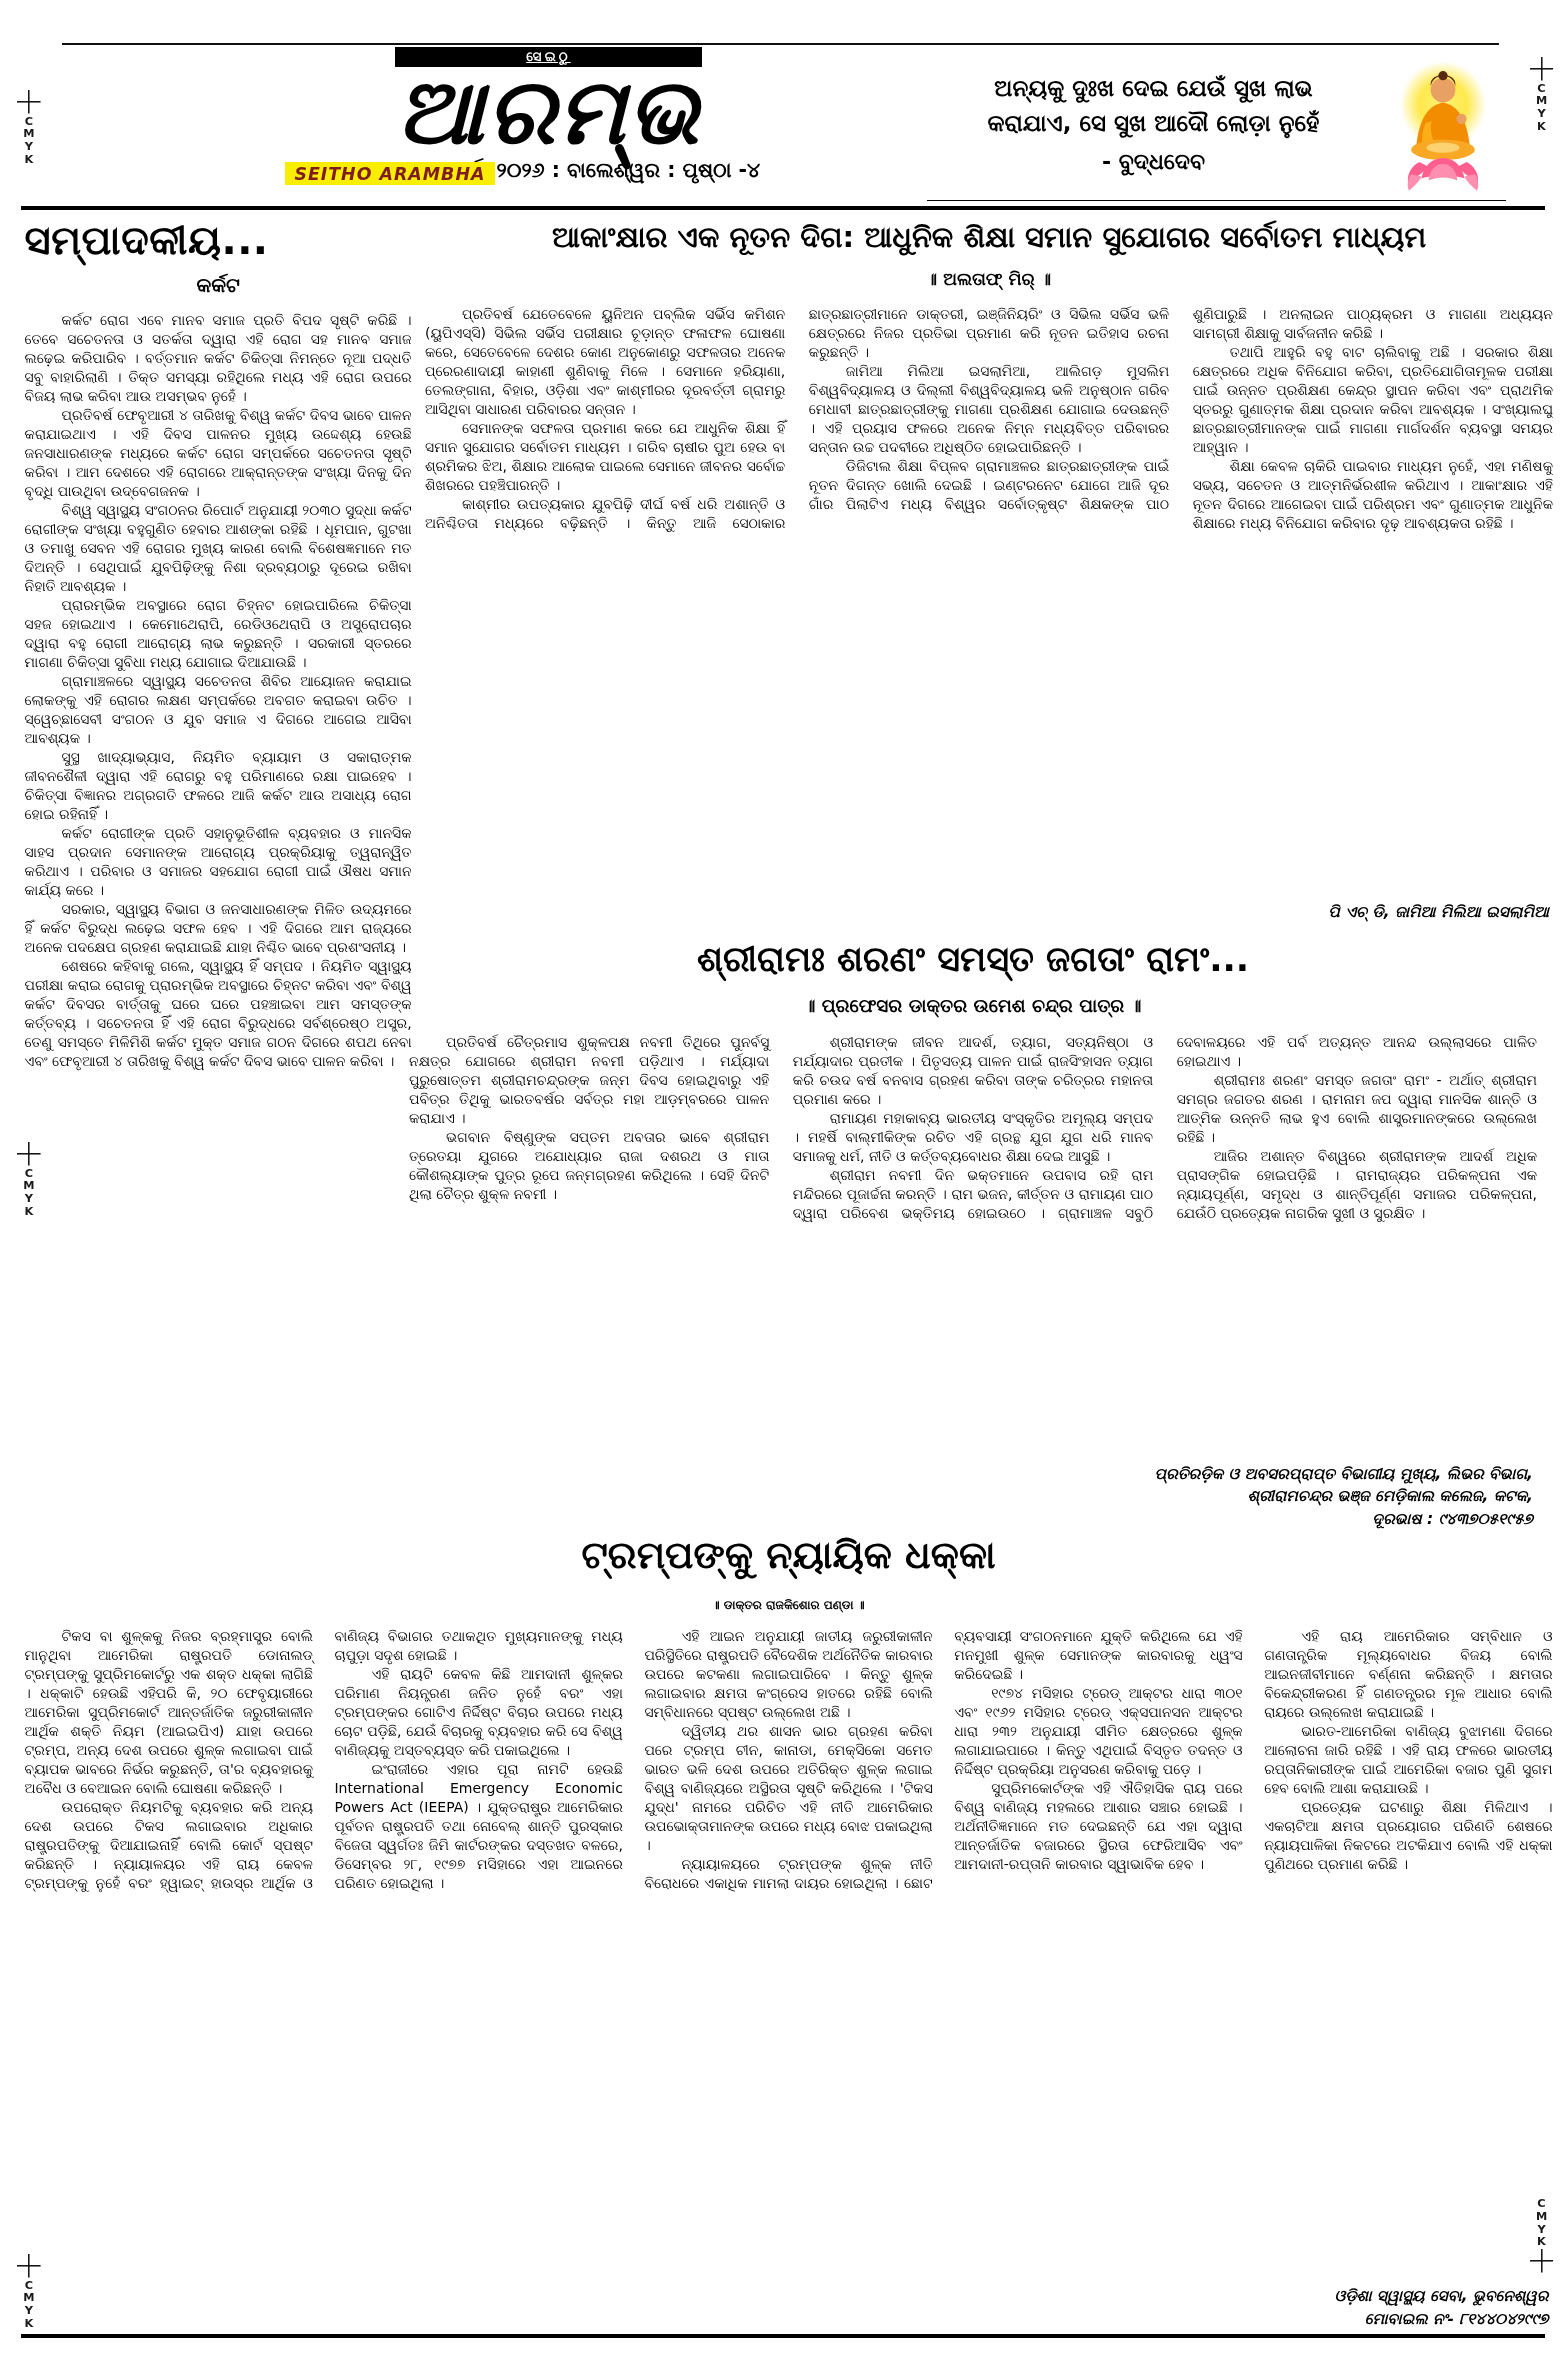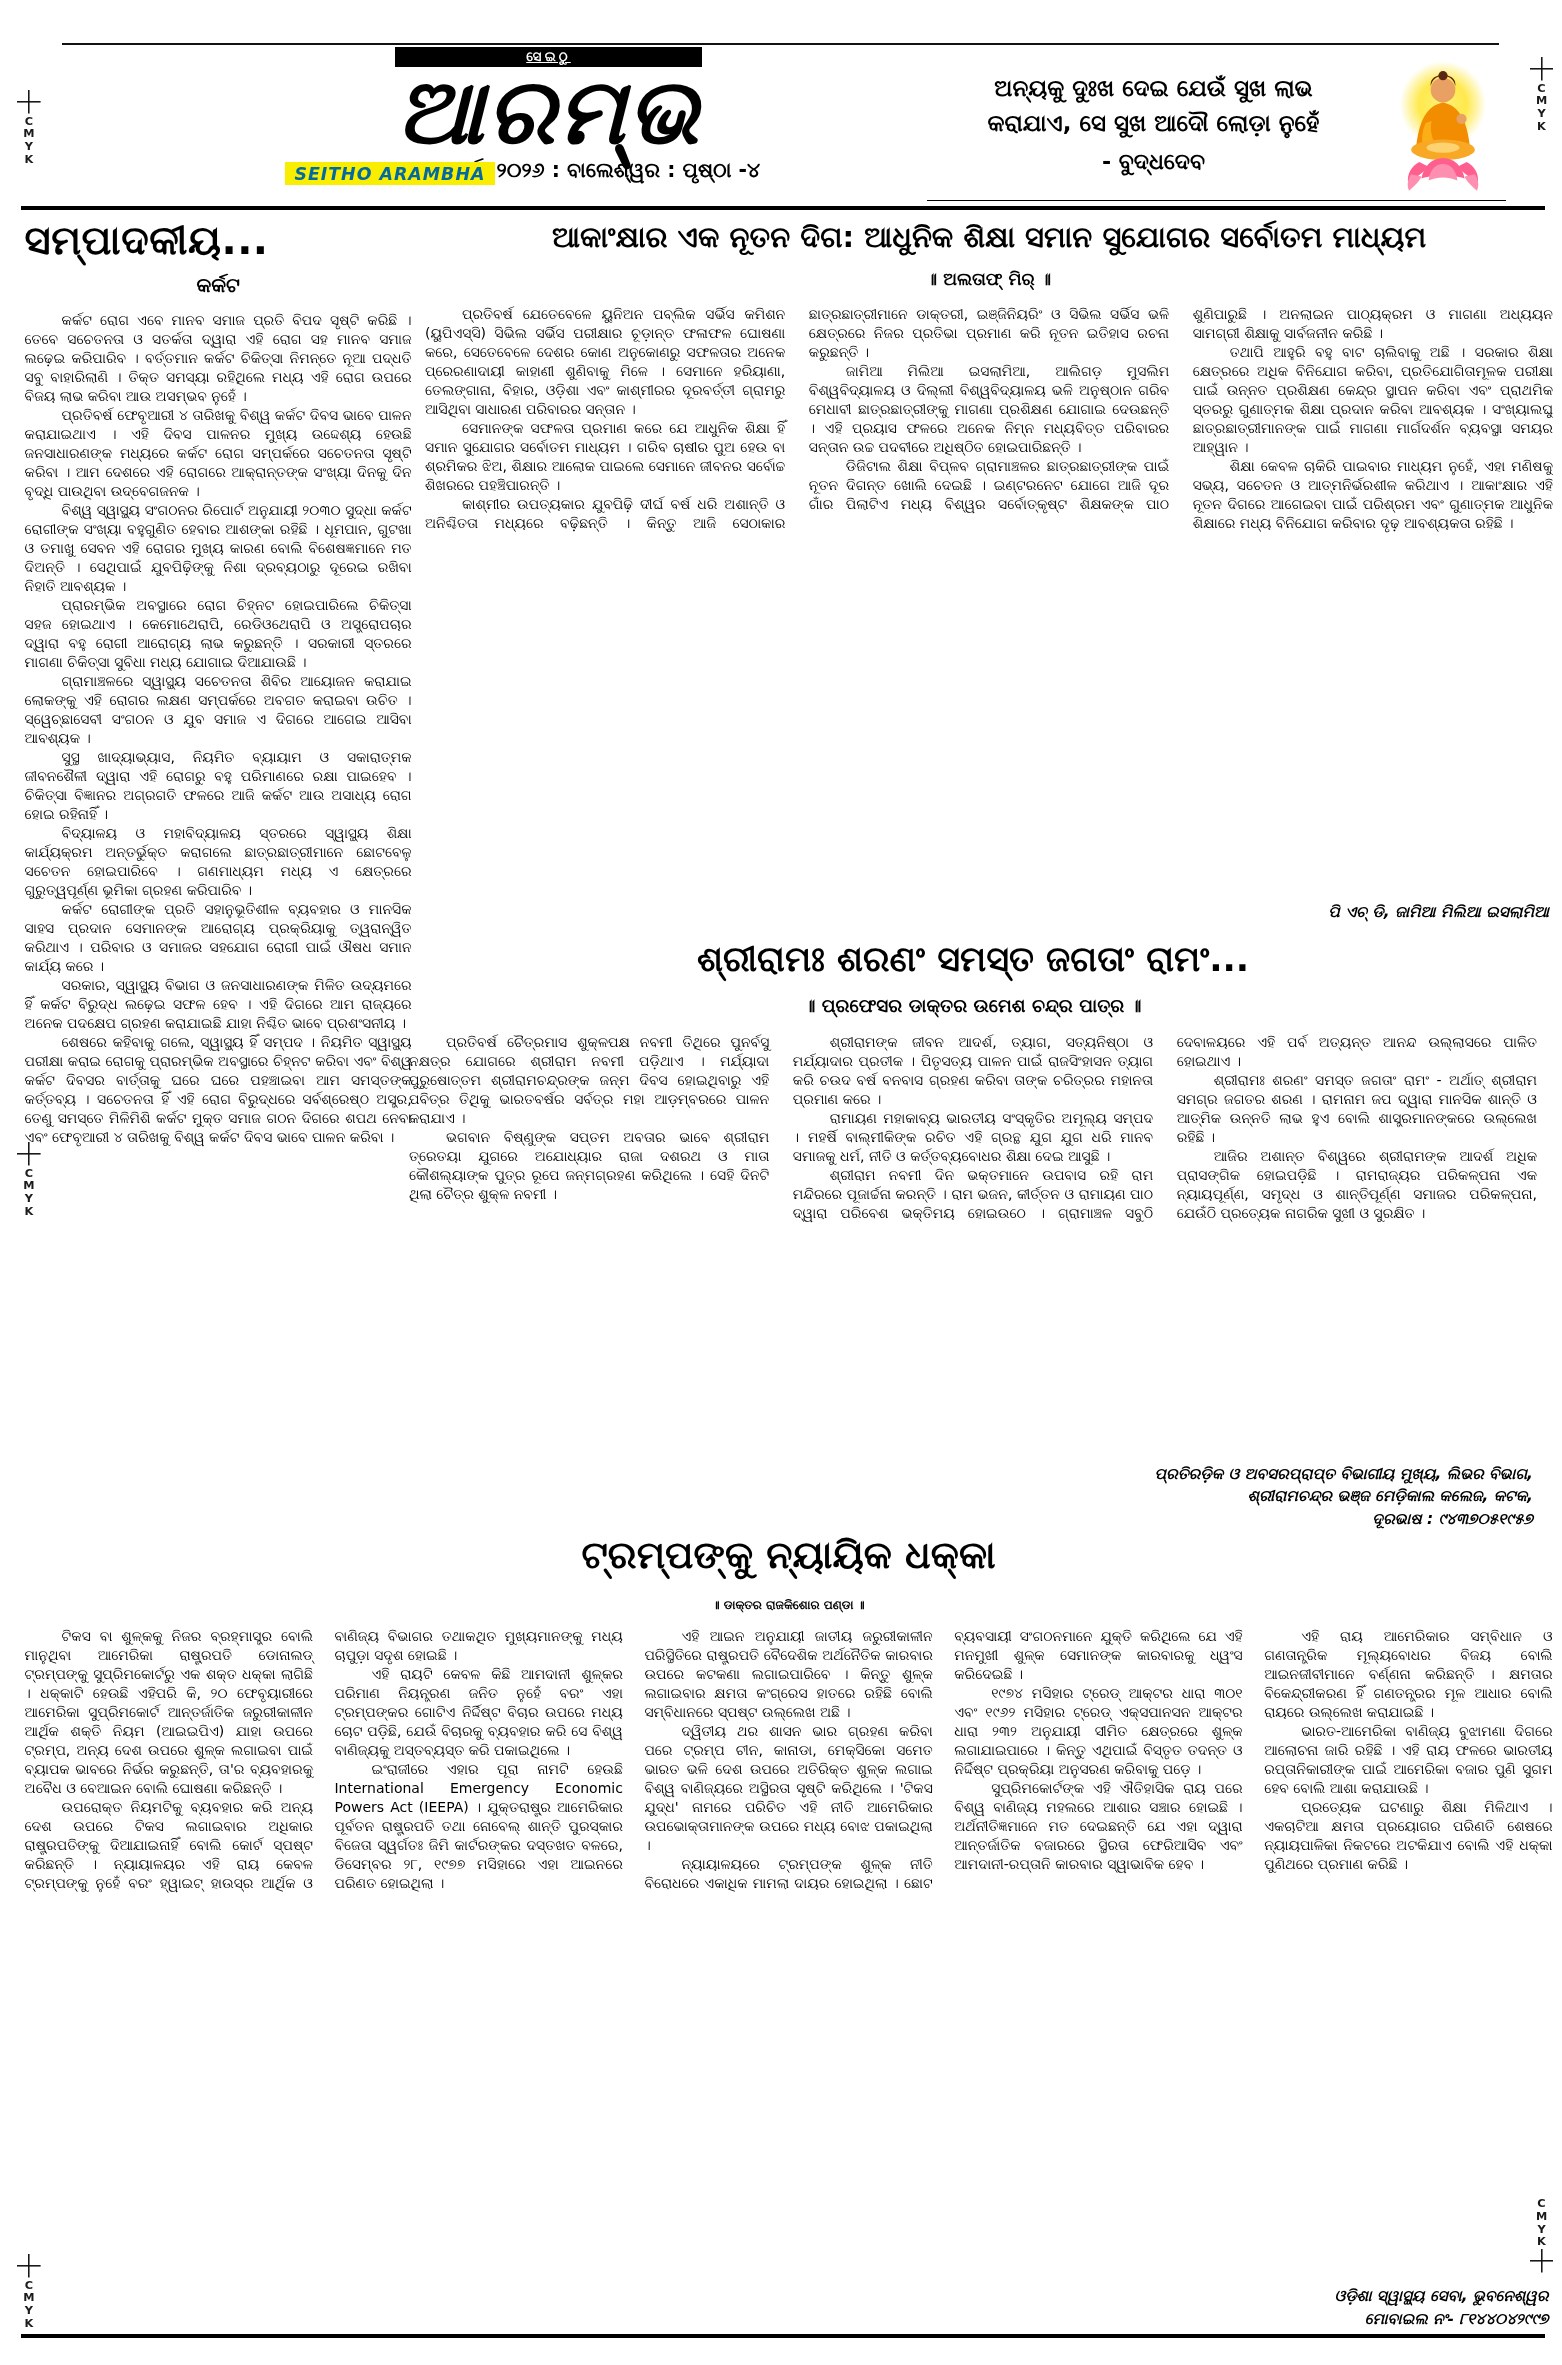--- a/index.html
+++ b/index.html
@@ -22,7 +22,7 @@
   .mast-band { width:307px; height:19.5px; margin:0 auto; background:#000; color:#fff;
                font-size:13.3px; line-height:19.5px; font-weight:bold; letter-spacing:3.1px;text-decoration:underline; }
   .mast-logo { font-size:91px; font-weight:bold; line-height:0.98; letter-spacing:2px;font-style:italic; }
-  .mast-label { position:absolute; left:8.2px; top:115px; background:#f9ee00; color:#0369a1;
+  .mast-label { position:absolute; left:8.2px; top:115px; background:#f9ee00; color:#7f1d1d;
                 font-style:italic; font-weight:bold; font-size:17.4px; padding:1.5px 9.2px; letter-spacing:1px; }
   .dateline { font-size:20.5px; font-weight:bold; margin-top:2px; white-space:nowrap; }
 

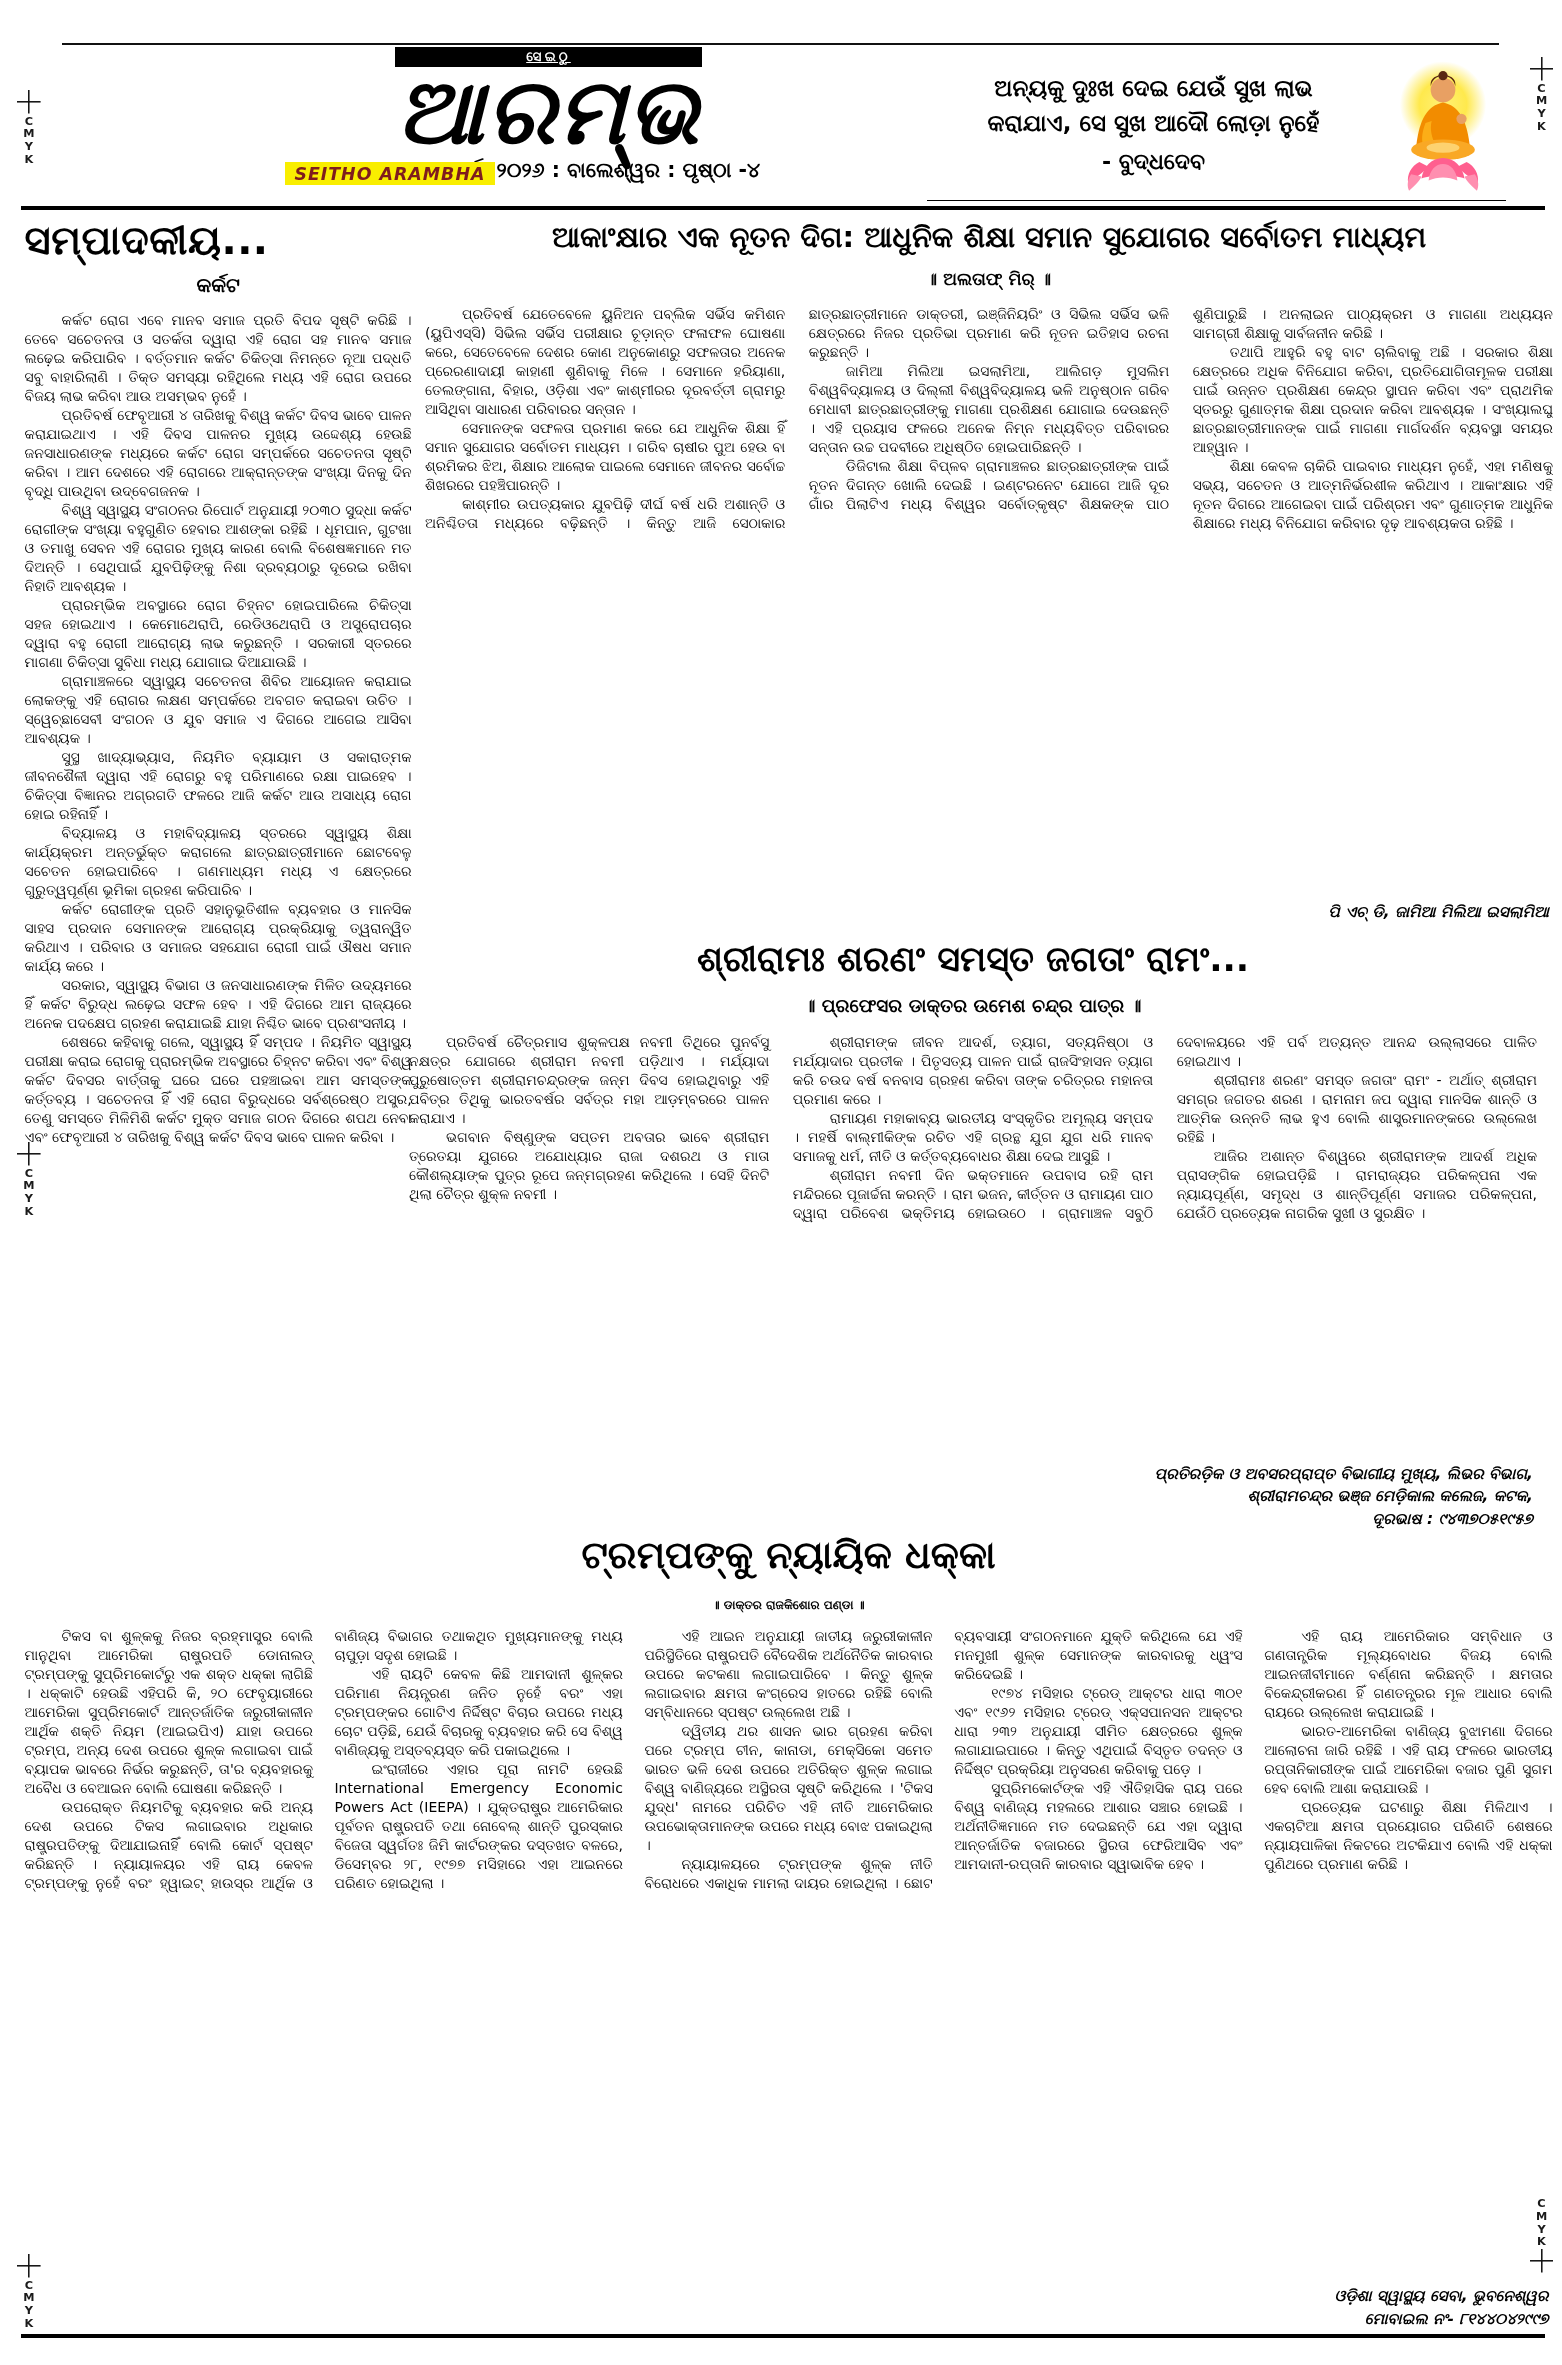--- a/index.html
+++ b/index.html
@@ -188,7 +188,6 @@
         <p>ପ୍ରାରମ୍ଭିକ ଅବସ୍ଥାରେ ରୋଗ ଚିହ୍ନଟ ହୋଇପାରିଲେ ଚିକିତ୍ସା ସହଜ ହୋଇଥାଏ । କେମୋଥେରାପି, ରେଡିଓଥେରାପି ଓ ଅସ୍ତ୍ରୋପଚାର ଦ୍ୱାରା ବହୁ ରୋଗୀ ଆରୋଗ୍ୟ ଲାଭ କରୁଛନ୍ତି । ସରକାରୀ ସ୍ତରରେ ମାଗଣା ଚିକିତ୍ସା ସୁବିଧା ମଧ୍ୟ ଯୋଗାଇ ଦିଆଯାଉଛି ।</p>
         <p>ଗ୍ରାମାଞ୍ଚଳରେ ସ୍ୱାସ୍ଥ୍ୟ ସଚେତନତା ଶିବିର ଆୟୋଜନ କରାଯାଇ ଲୋକଙ୍କୁ ଏହି ରୋଗର ଲକ୍ଷଣ ସମ୍ପର୍କରେ ଅବଗତ କରାଇବା ଉଚିତ । ସ୍ୱେଚ୍ଛାସେବୀ ସଂଗଠନ ଓ ଯୁବ ସମାଜ ଏ ଦିଗରେ ଆଗେଇ ଆସିବା ଆବଶ୍ୟକ ।</p>
         <p>ସୁସ୍ଥ ଖାଦ୍ୟାଭ୍ୟାସ, ନିୟମିତ ବ୍ୟାୟାମ ଓ ସକାରାତ୍ମକ ଜୀବନଶୈଳୀ ଦ୍ୱାରା ଏହି ରୋଗରୁ ବହୁ ପରିମାଣରେ ରକ୍ଷା ପାଇହେବ । ଚିକିତ୍ସା ବିଜ୍ଞାନର ଅଗ୍ରଗତି ଫଳରେ ଆଜି କର୍କଟ ଆଉ ଅସାଧ୍ୟ ରୋଗ ହୋଇ ରହିନାହିଁ ।</p>
-        <p>ବିଦ୍ୟାଳୟ ଓ ମହାବିଦ୍ୟାଳୟ ସ୍ତରରେ ସ୍ୱାସ୍ଥ୍ୟ ଶିକ୍ଷା କାର୍ଯ୍ୟକ୍ରମ ଅନ୍ତର୍ଭୁକ୍ତ କରାଗଲେ ଛାତ୍ରଛାତ୍ରୀମାନେ ଛୋଟବେଳୁ ସଚେତନ ହୋଇପାରିବେ । ଗଣମାଧ୍ୟମ ମଧ୍ୟ ଏ କ୍ଷେତ୍ରରେ ଗୁରୁତ୍ୱପୂର୍ଣ୍ଣ ଭୂମିକା ଗ୍ରହଣ କରିପାରିବ ।</p>
         <p>କର୍କଟ ରୋଗୀଙ୍କ ପ୍ରତି ସହାନୁଭୂତିଶୀଳ ବ୍ୟବହାର ଓ ମାନସିକ ସାହସ ପ୍ରଦାନ ସେମାନଙ୍କ ଆରୋଗ୍ୟ ପ୍ରକ୍ରିୟାକୁ ତ୍ୱରାନ୍ୱିତ କରିଥାଏ । ପରିବାର ଓ ସମାଜର ସହଯୋଗ ରୋଗୀ ପାଇଁ ଔଷଧ ସମାନ କାର୍ଯ୍ୟ କରେ ।</p>
         <p>ସରକାର, ସ୍ୱାସ୍ଥ୍ୟ ବିଭାଗ ଓ ଜନସାଧାରଣଙ୍କ ମିଳିତ ଉଦ୍ୟମରେ ହିଁ କର୍କଟ ବିରୁଦ୍ଧ ଲଢ଼େଇ ସଫଳ ହେବ । ଏହି ଦିଗରେ ଆମ ରାଜ୍ୟରେ ଅନେକ ପଦକ୍ଷେପ ଗ୍ରହଣ କରାଯାଇଛି ଯାହା ନିଶ୍ଚିତ ଭାବେ ପ୍ରଶଂସନୀୟ ।</p>
         <p>ଶେଷରେ କହିବାକୁ ଗଲେ, ସ୍ୱାସ୍ଥ୍ୟ ହିଁ ସମ୍ପଦ । ନିୟମିତ ସ୍ୱାସ୍ଥ୍ୟ ପରୀକ୍ଷା କରାଇ ରୋଗକୁ ପ୍ରାରମ୍ଭିକ ଅବସ୍ଥାରେ ଚିହ୍ନଟ କରିବା ଏବଂ ବିଶ୍ୱ କର୍କଟ ଦିବସର ବାର୍ତ୍ତାକୁ ଘରେ ଘରେ ପହଞ୍ଚାଇବା ଆମ ସମସ୍ତଙ୍କ କର୍ତ୍ତବ୍ୟ । ସଚେତନତା ହିଁ ଏହି ରୋଗ ବିରୁଦ୍ଧରେ ସର୍ବଶ୍ରେଷ୍ଠ ଅସ୍ତ୍ର, ତେଣୁ ସମସ୍ତେ ମିଳିମିଶି କର୍କଟ ମୁକ୍ତ ସମାଜ ଗଠନ ଦିଗରେ ଶପଥ ନେବା ଏବଂ ଫେବୃଆରୀ ୪ ତାରିଖକୁ ବିଶ୍ୱ କର୍କଟ ଦିବସ ଭାବେ ପାଳନ କରିବା ।</p>

